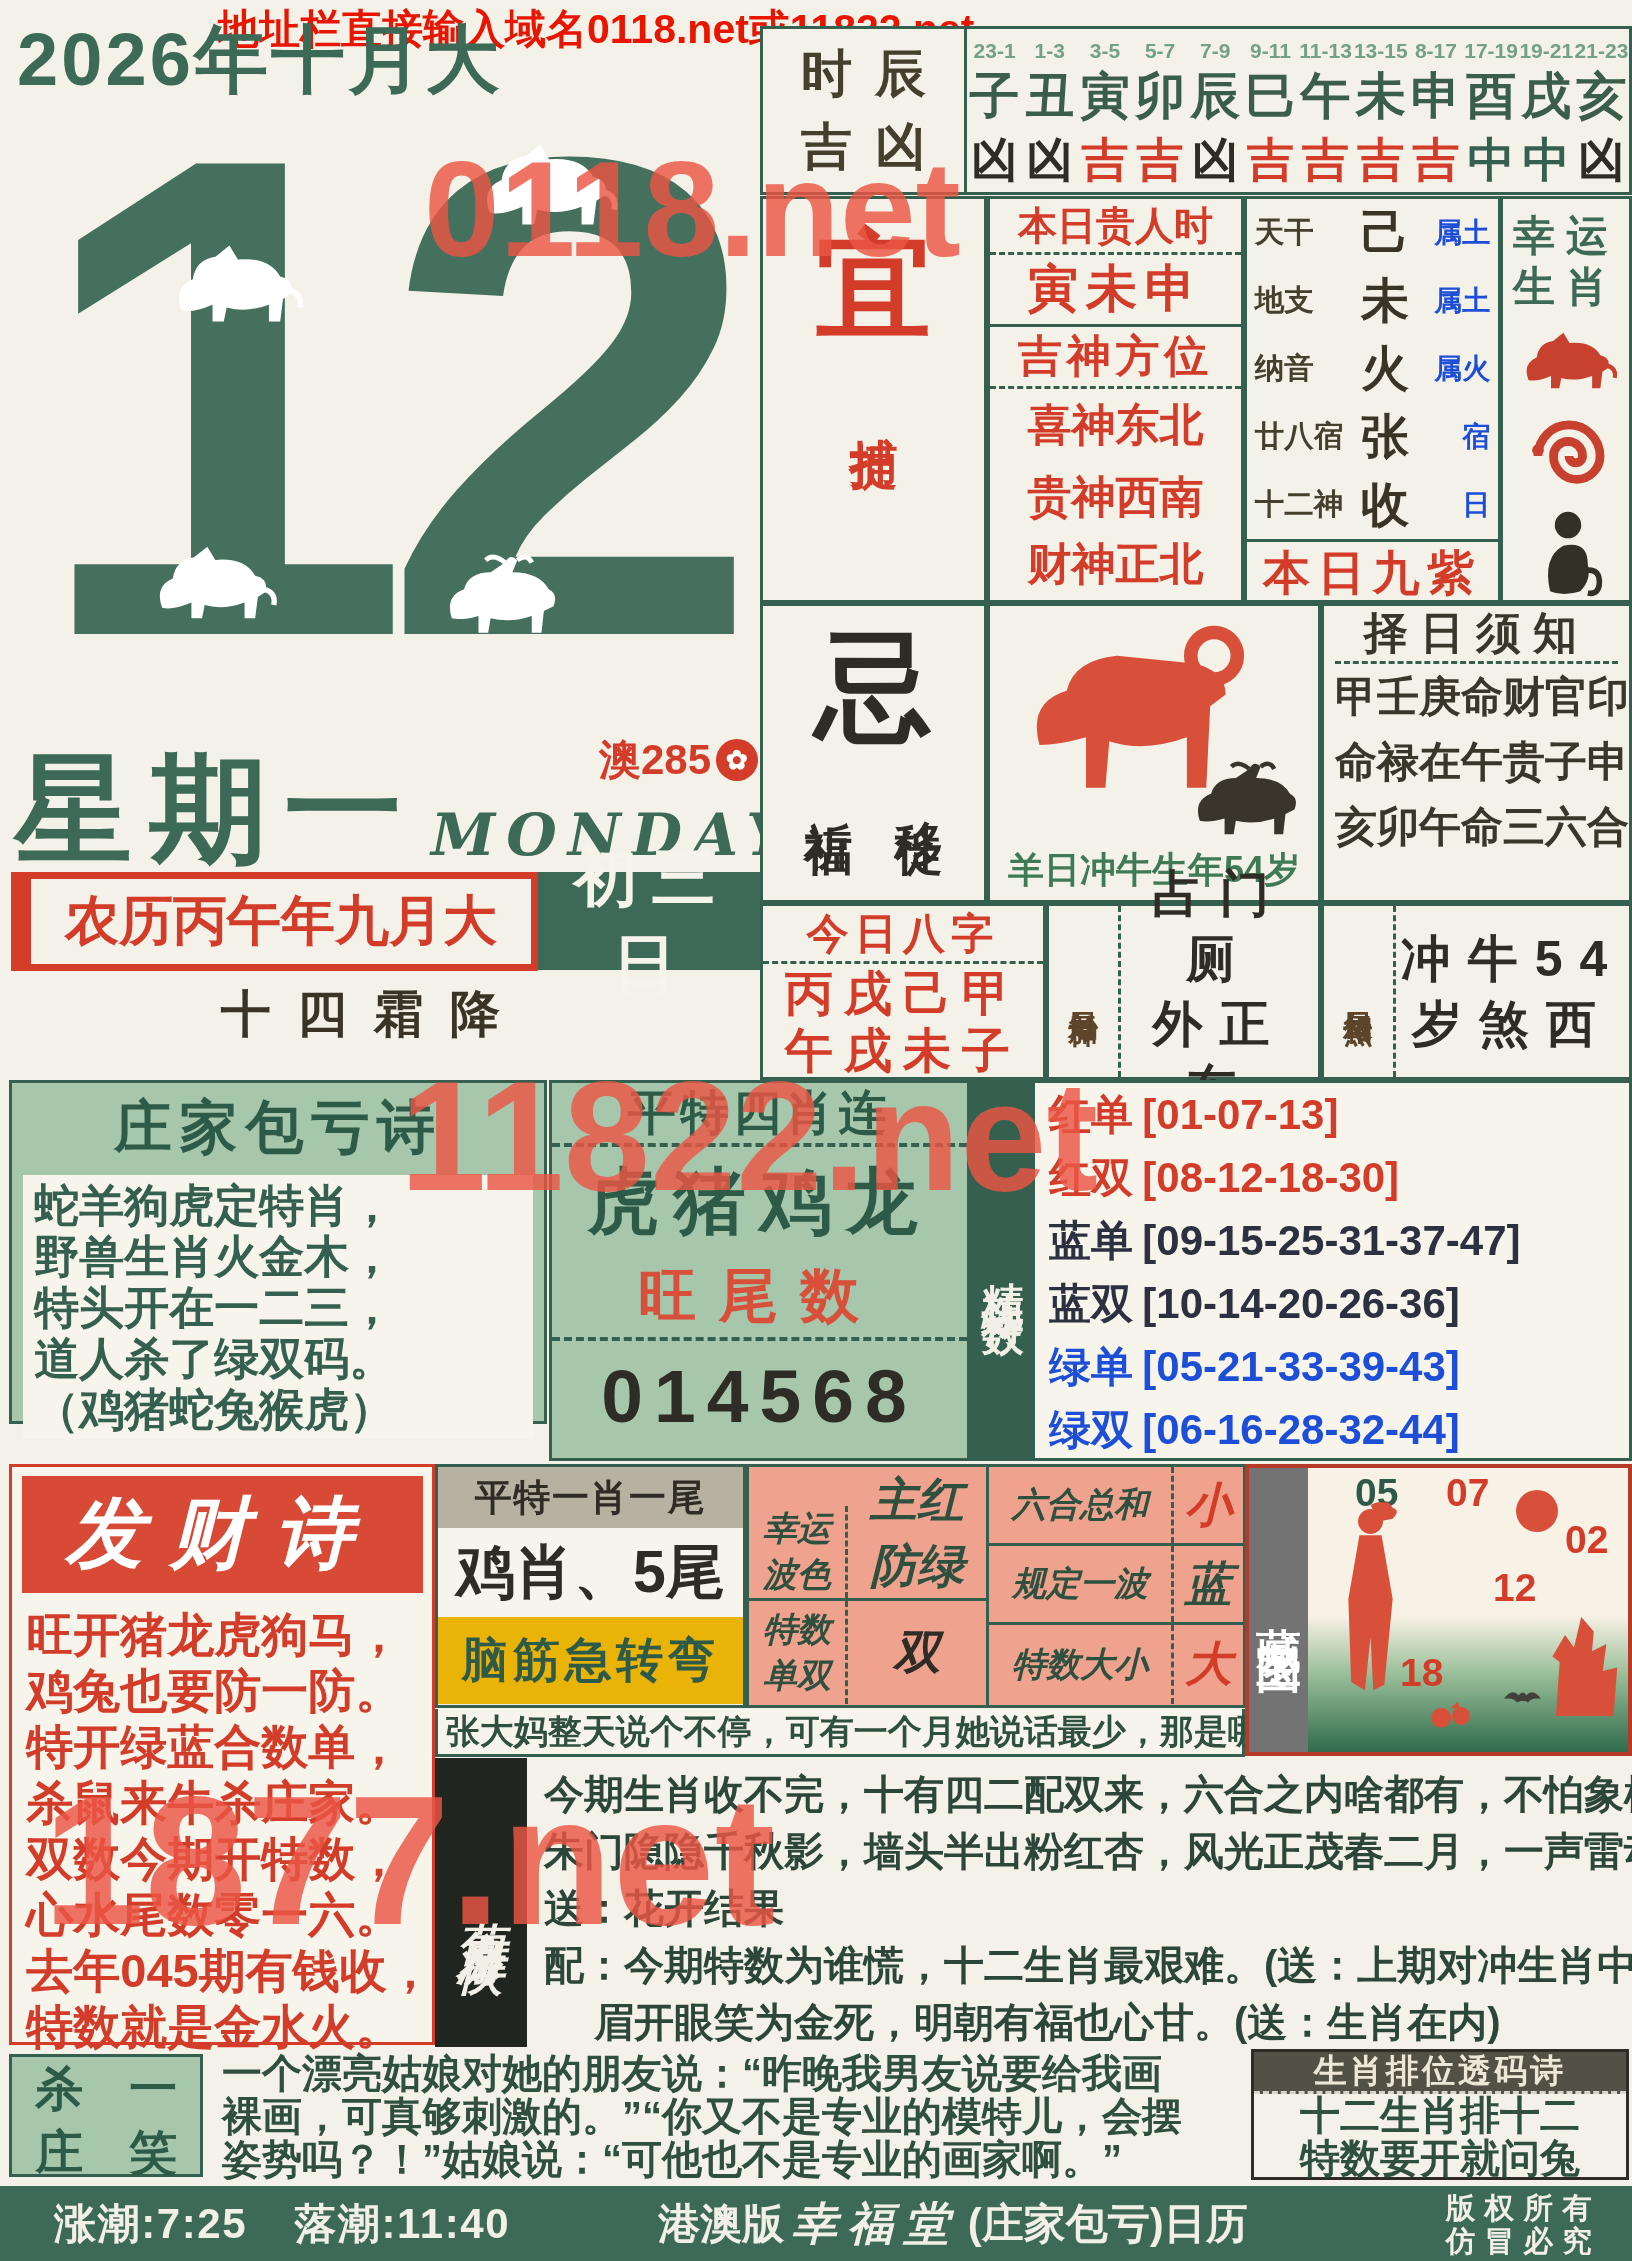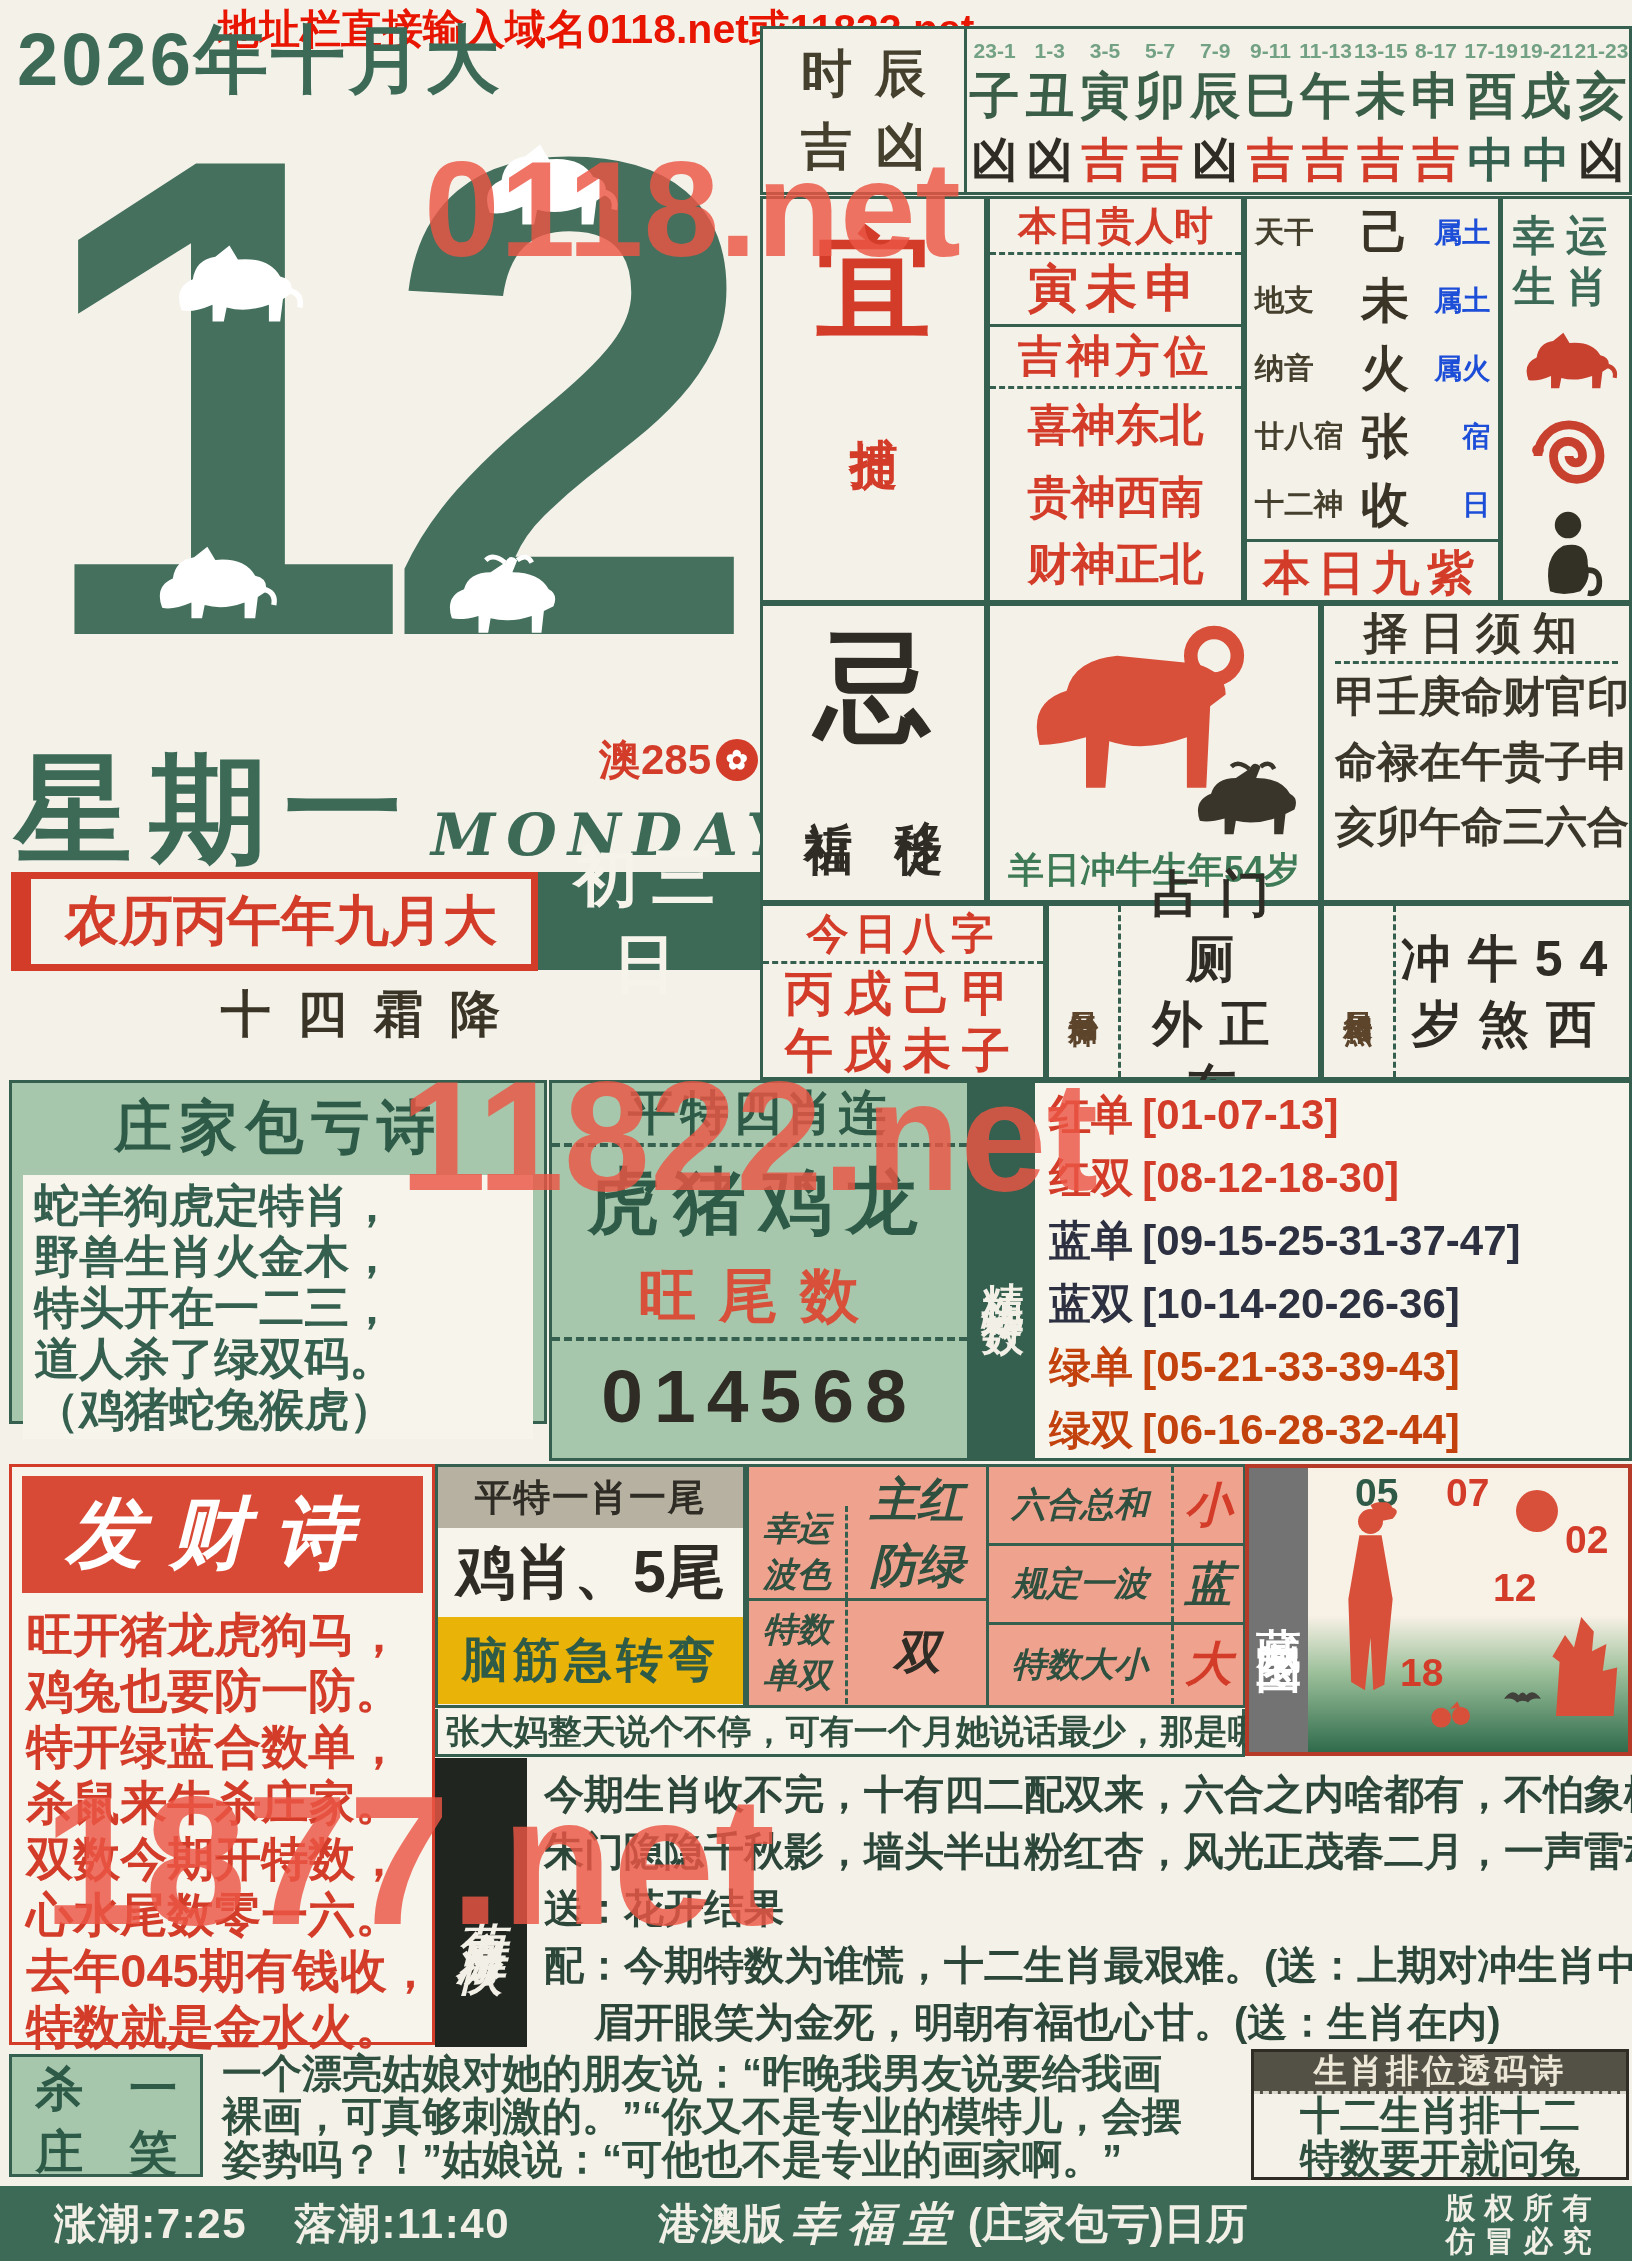--- a/index.html
+++ b/index.html
@@ -65,7 +65,7 @@
   .p4-dig{font-size:75px;font-weight:bold;color:#2e2c24;letter-spacing:11px;height:110px;}
   .jx-bar{background:#35604f;color:#f2efe6;}
   .jx-row{height:63px;display:flex;align-items:center;padding-left:14px;font-size:42px;font-weight:bold;gap:9.3px;white-space:nowrap;}
-  .c-red{color:#d43c2a;}.c-blue{color:#2c3040;}.c-green{color:#c2410c;}
+  .c-red{color:#d43c2a;}.c-blue{color:#2c3040;}.c-green{color:#1d4ed8;}
   
   .fc-head{margin:9.3px;height:117px;background:#d84a35;color:#fff;font-size:78px;letter-spacing:26.4px;
            font-family:"DejaVu Serif",serif;font-style:italic;font-weight:bold;}

